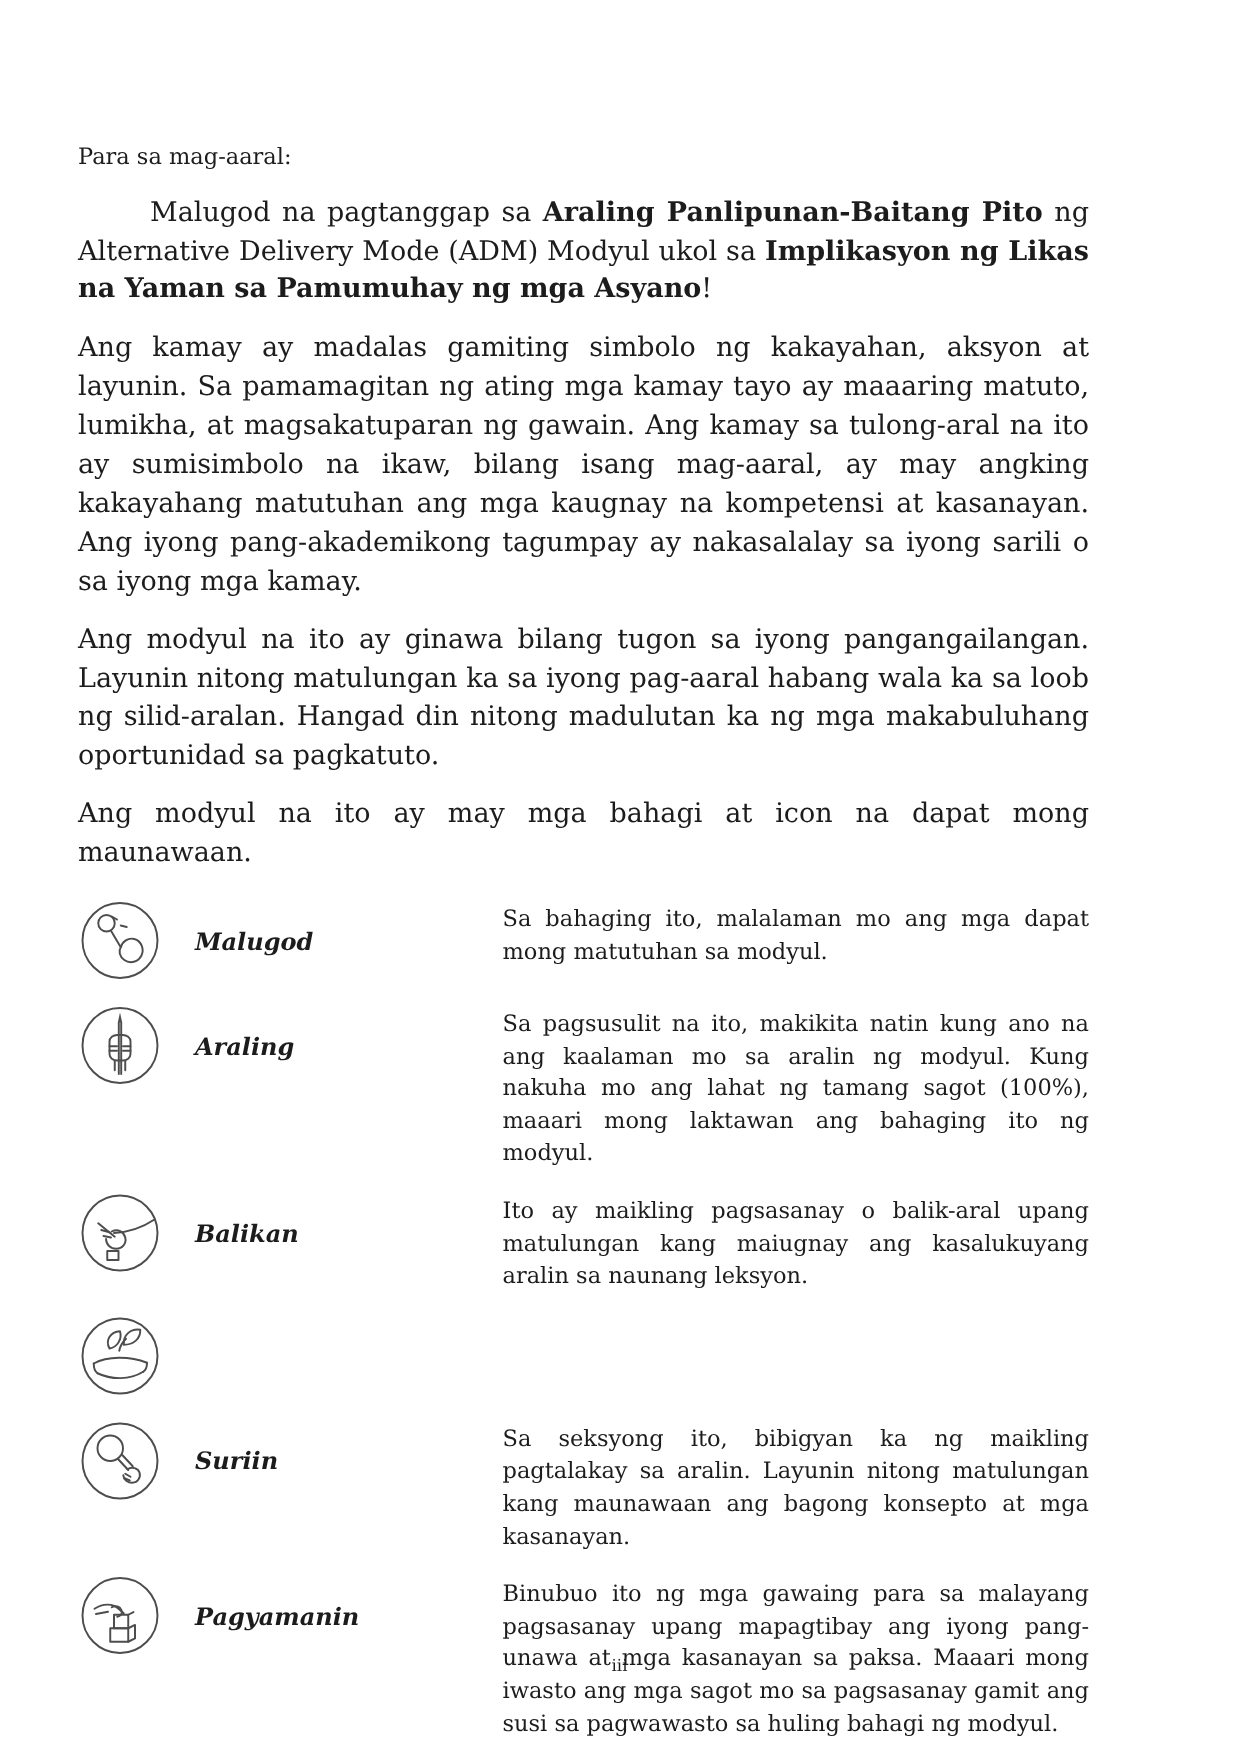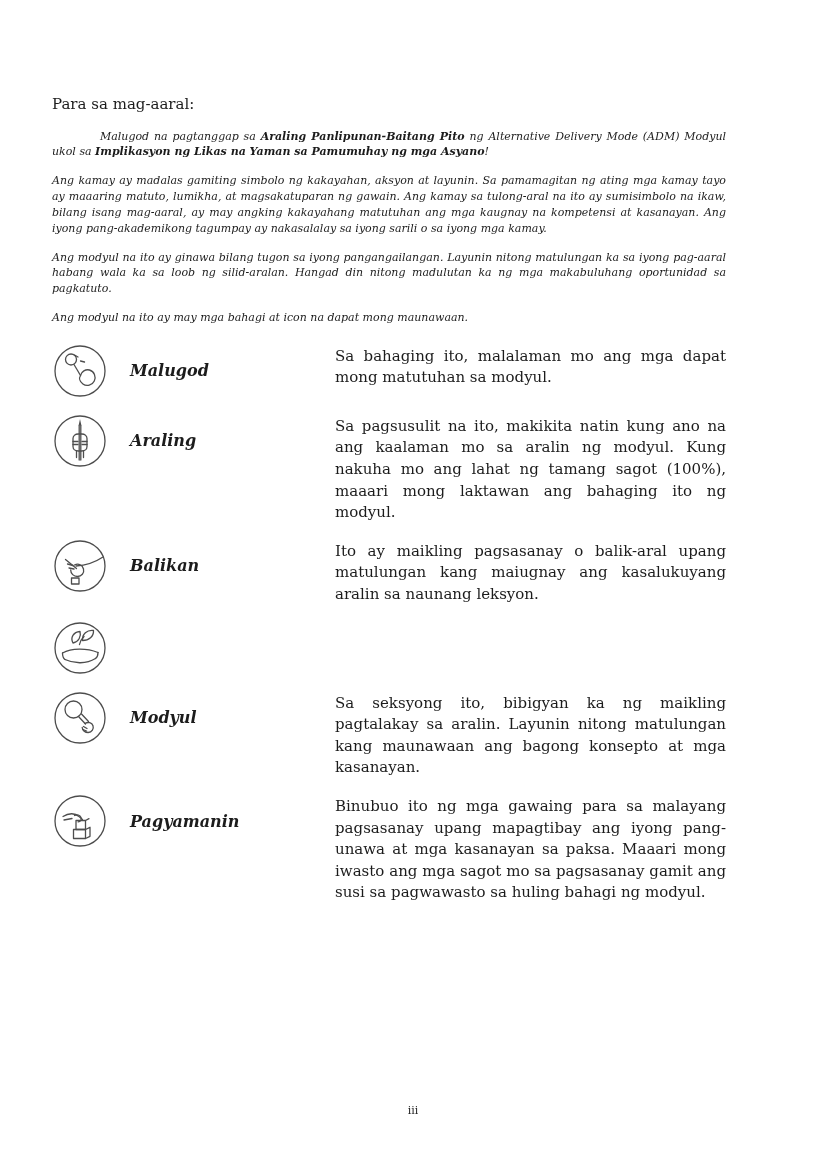--- a/index.html
+++ b/index.html
@@ -14,10 +14,9 @@
   .content { padding:94px 100px 0 52px; }
   .doc-title { font-size:15px; line-height:1.44; margin:0 0 13px 0; }
   p.para {
-    font-size:11px; line-height:1.44;
+    font-size:18px; line-height:1.44;
     margin:0 0 13px 0;
     text-align:justify;
-    font-style:italic;
   }
   p.intro { text-indent:48px; }
   .b { font-weight:bold; }

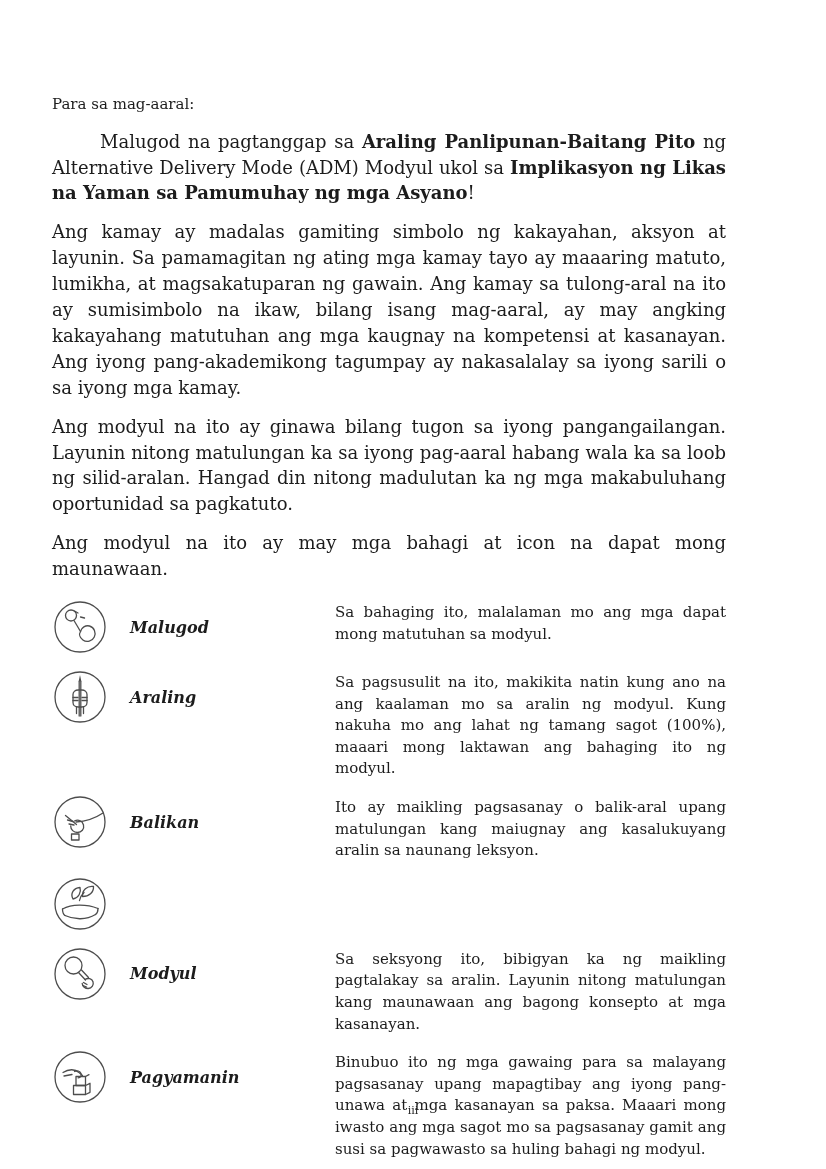--- a/index.html
+++ b/index.html
@@ -133,7 +133,7 @@
             <path class="ic" d="M31.5 36.5 l3.5 2 M31 39.5 l3.5 1.5"></path>
           </svg>
         </div>
-        <div class="label-cell">Modyul</div>
+        <div class="label-cell">Suriin</div>
         <div class="desc-cell">Sa seksyong ito, bibigyan ka ng maikling pagtalakay sa aralin. Layunin nitong matulungan kang maunawaan ang bagong konsepto at mga kasanayan.</div>
       </div>
 

